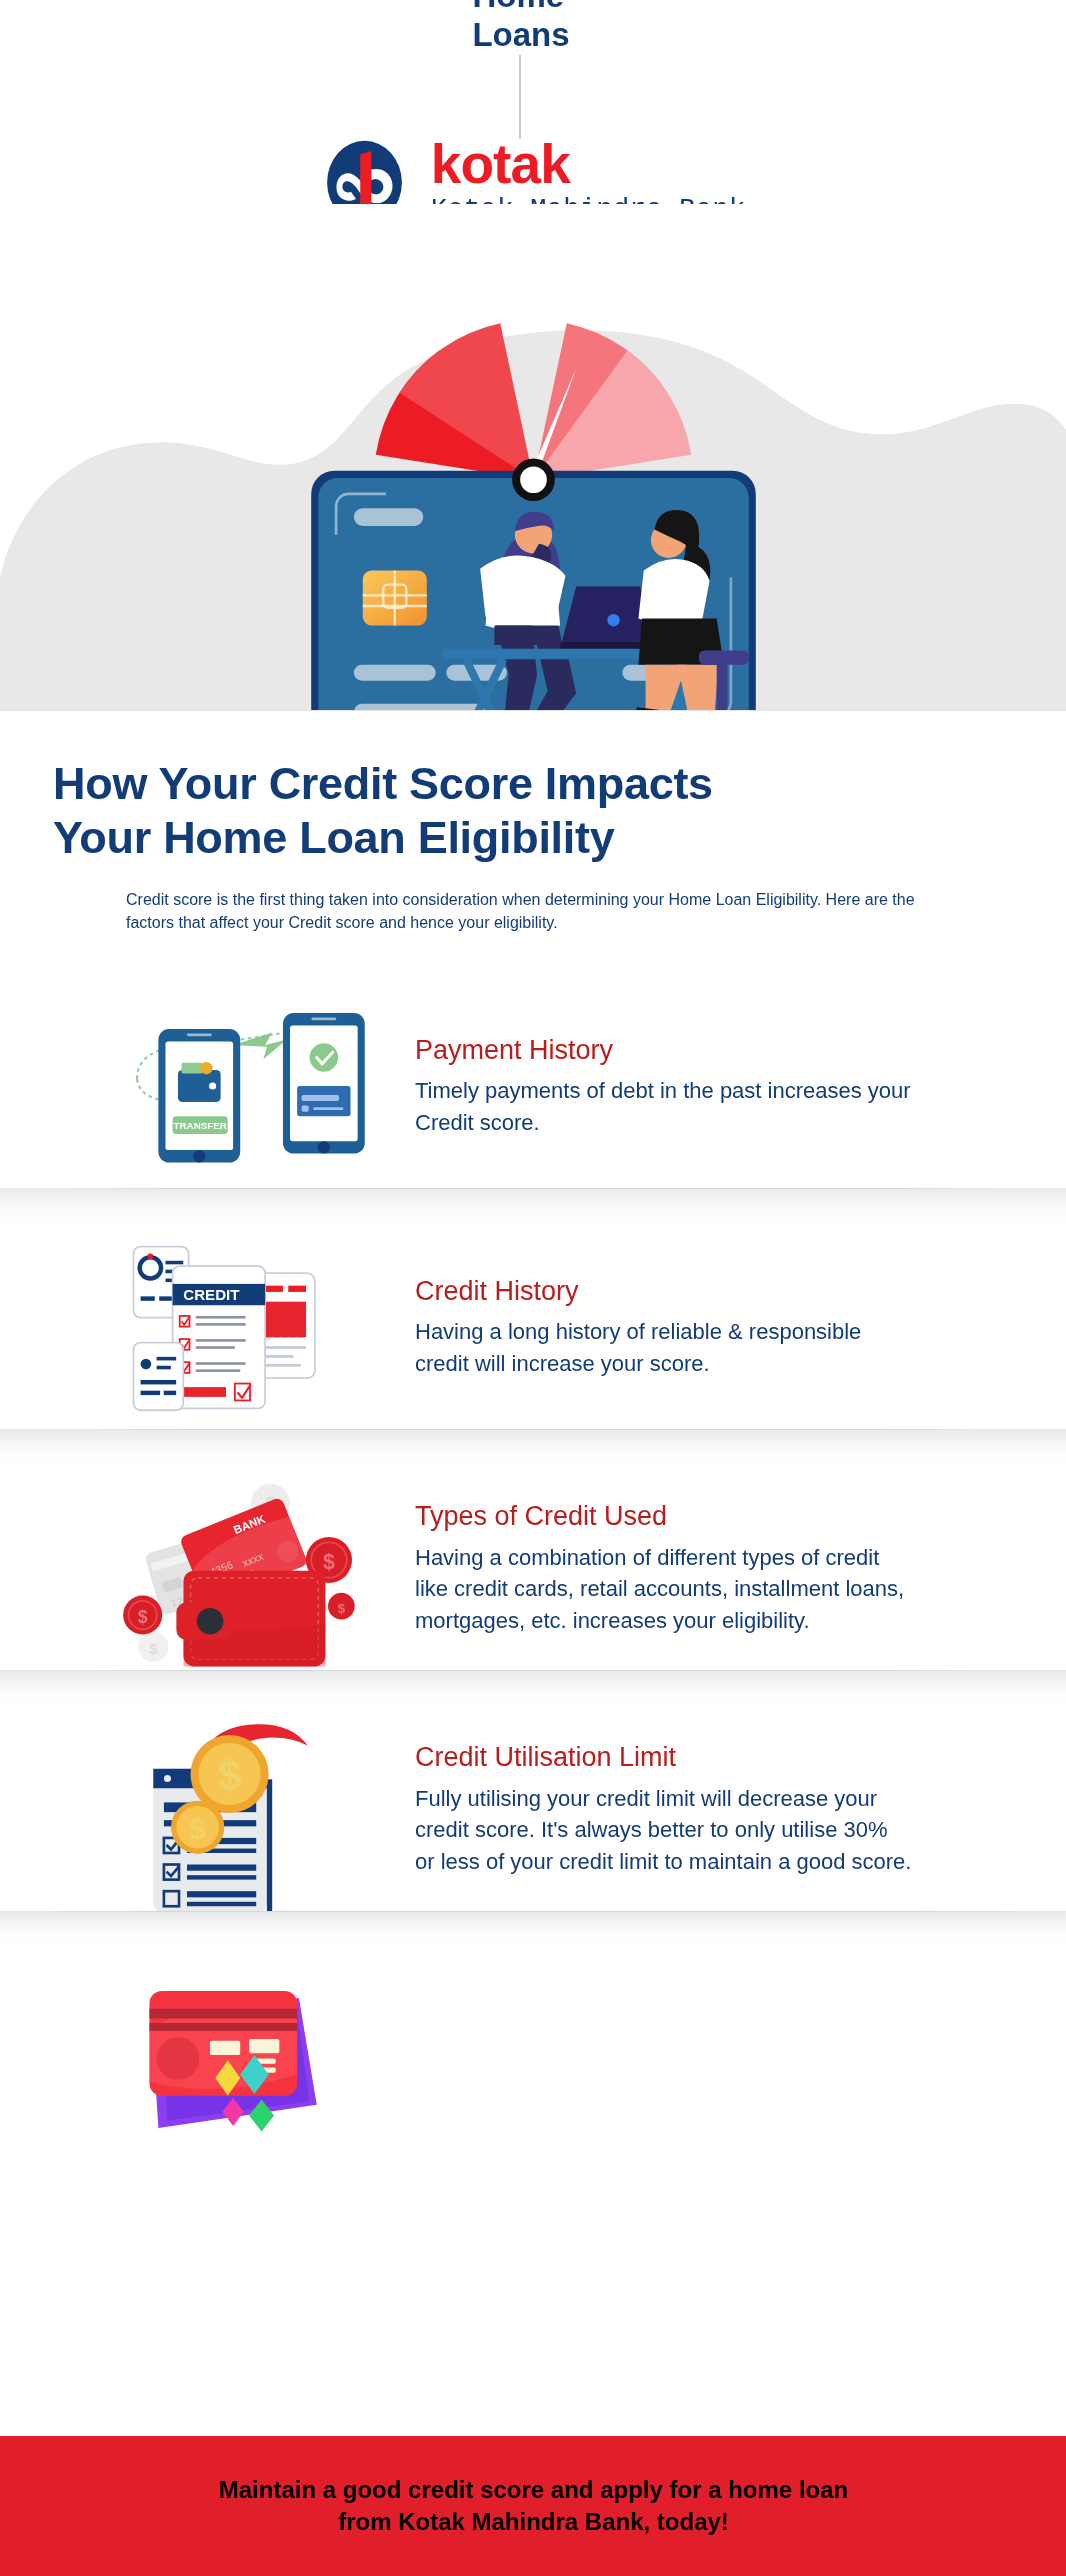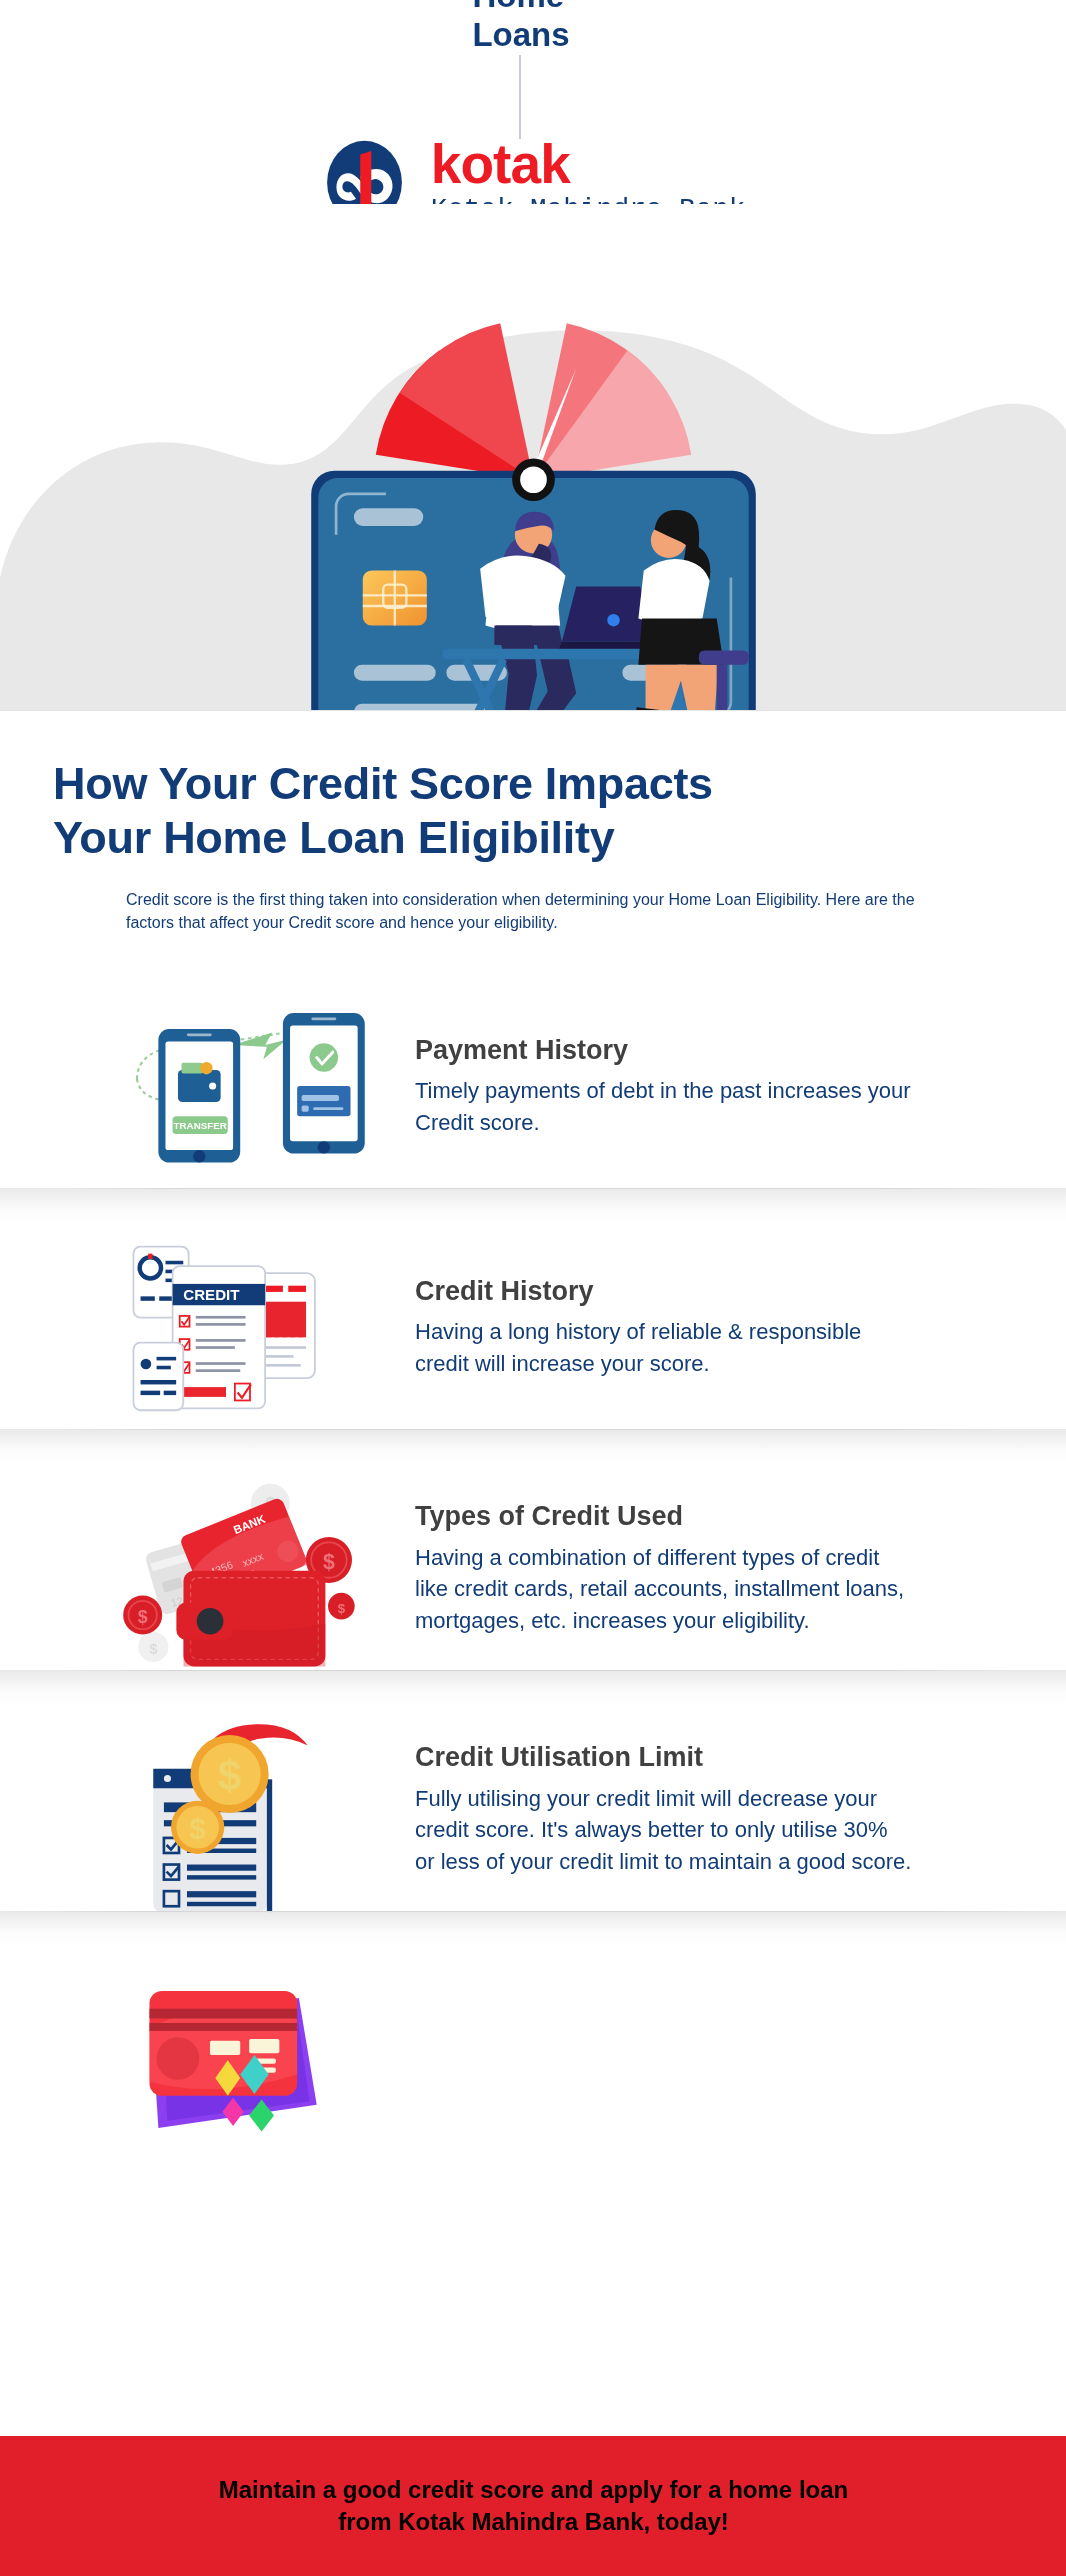--- a/index.html
+++ b/index.html
@@ -120,9 +120,9 @@
   .factor-art svg { display: block; }
   .factor-text { flex: 1; padding-left: 32px; }
   .factor-title {
-    color: #404040;
+    color: #b91c1c;
     font-size: 27px;
-    font-weight: 700;
+    font-weight: 400;
     line-height: 1.2;
     margin-bottom: 9px;
   }

